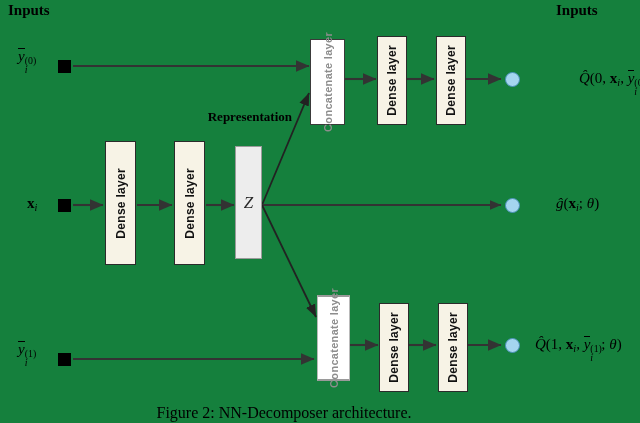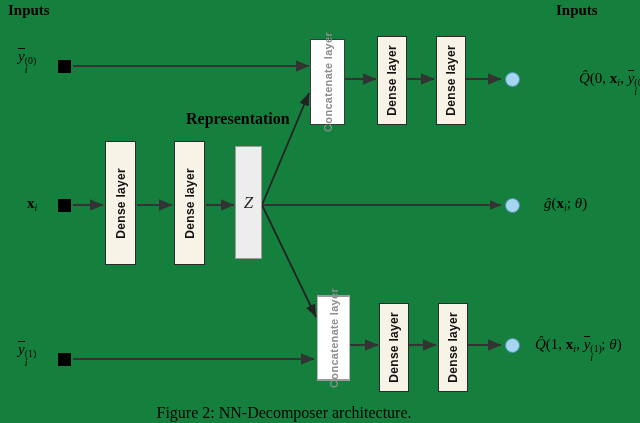--- a/index.html
+++ b/index.html
@@ -151,9 +151,9 @@
   .rep-caption {
     font-family: "Liberation Serif", serif;
     font-weight: bold;
-    font-size: 16px;
-    color: #000;
-    text-align: left;
+    font-size: 13px;
+    color: #000;
+    text-align: right;
     line-height: 1.12;
     white-space: nowrap;
   }

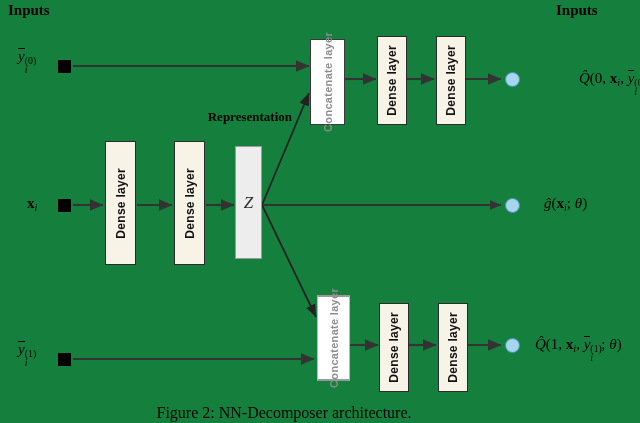--- a/index.html
+++ b/index.html
@@ -261,7 +261,7 @@
   </div>
 
   <div class="abs output-circle" style="left:505px; top:198px;"></div>
-  <div class="abs mathlabel" style="left:544px; top:196px;">
+  <div class="abs mathlabel" style="left:556px; top:196px;">
     <span class="it">ĝ</span>(<span class="bf">x</span><sub>i</sub>;&nbsp;<span class="it">θ</span>)
   </div>
 

